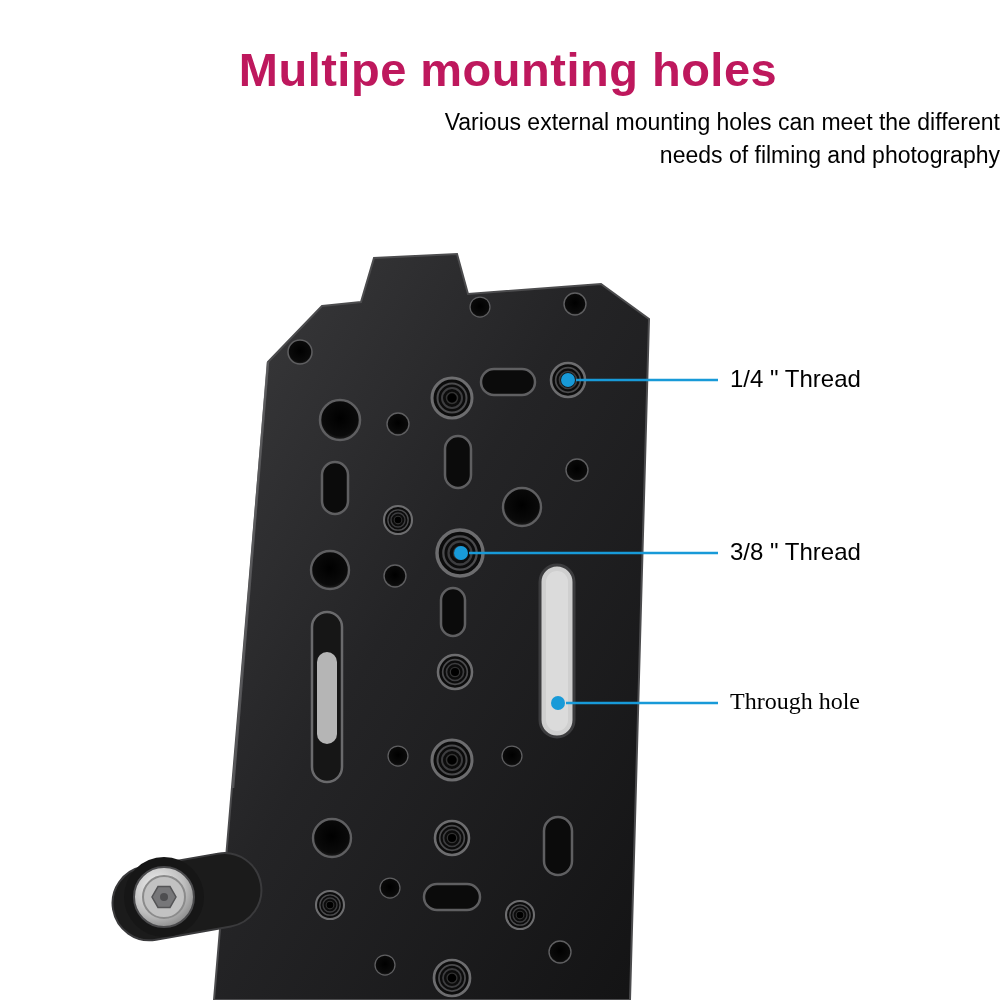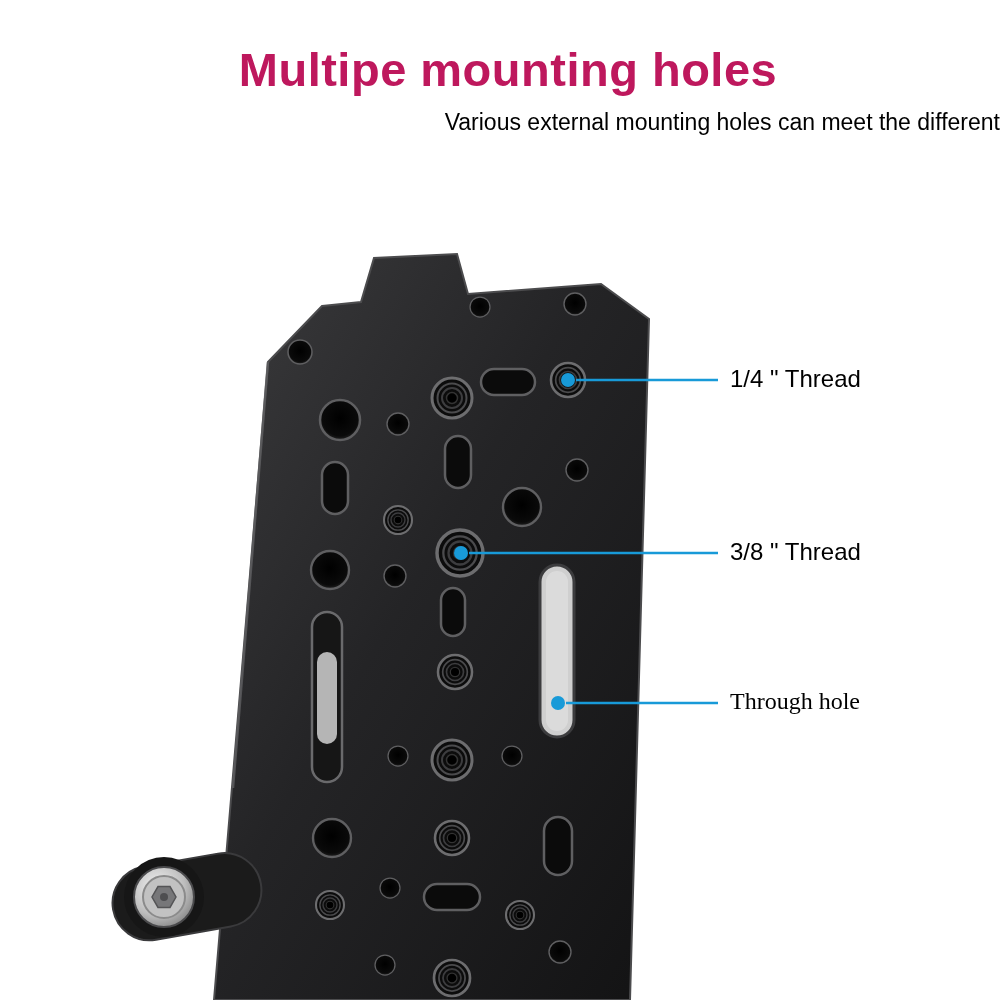--- a/index.html
+++ b/index.html
@@ -32,7 +32,7 @@
 
 <h1 class="title">Multipe mounting holes</h1>
 
-<p class="subtitle"><span>Various external mounting holes can meet the different</span><br></p>
+<p class="subtitle"><span>Various external mounting holes can meet the different</span><br><span>needs of filming and photography</span></p>
 
 <svg class="plate-svg" width="1000" height="1000" viewBox="0 0 1000 1000">
   <defs>

